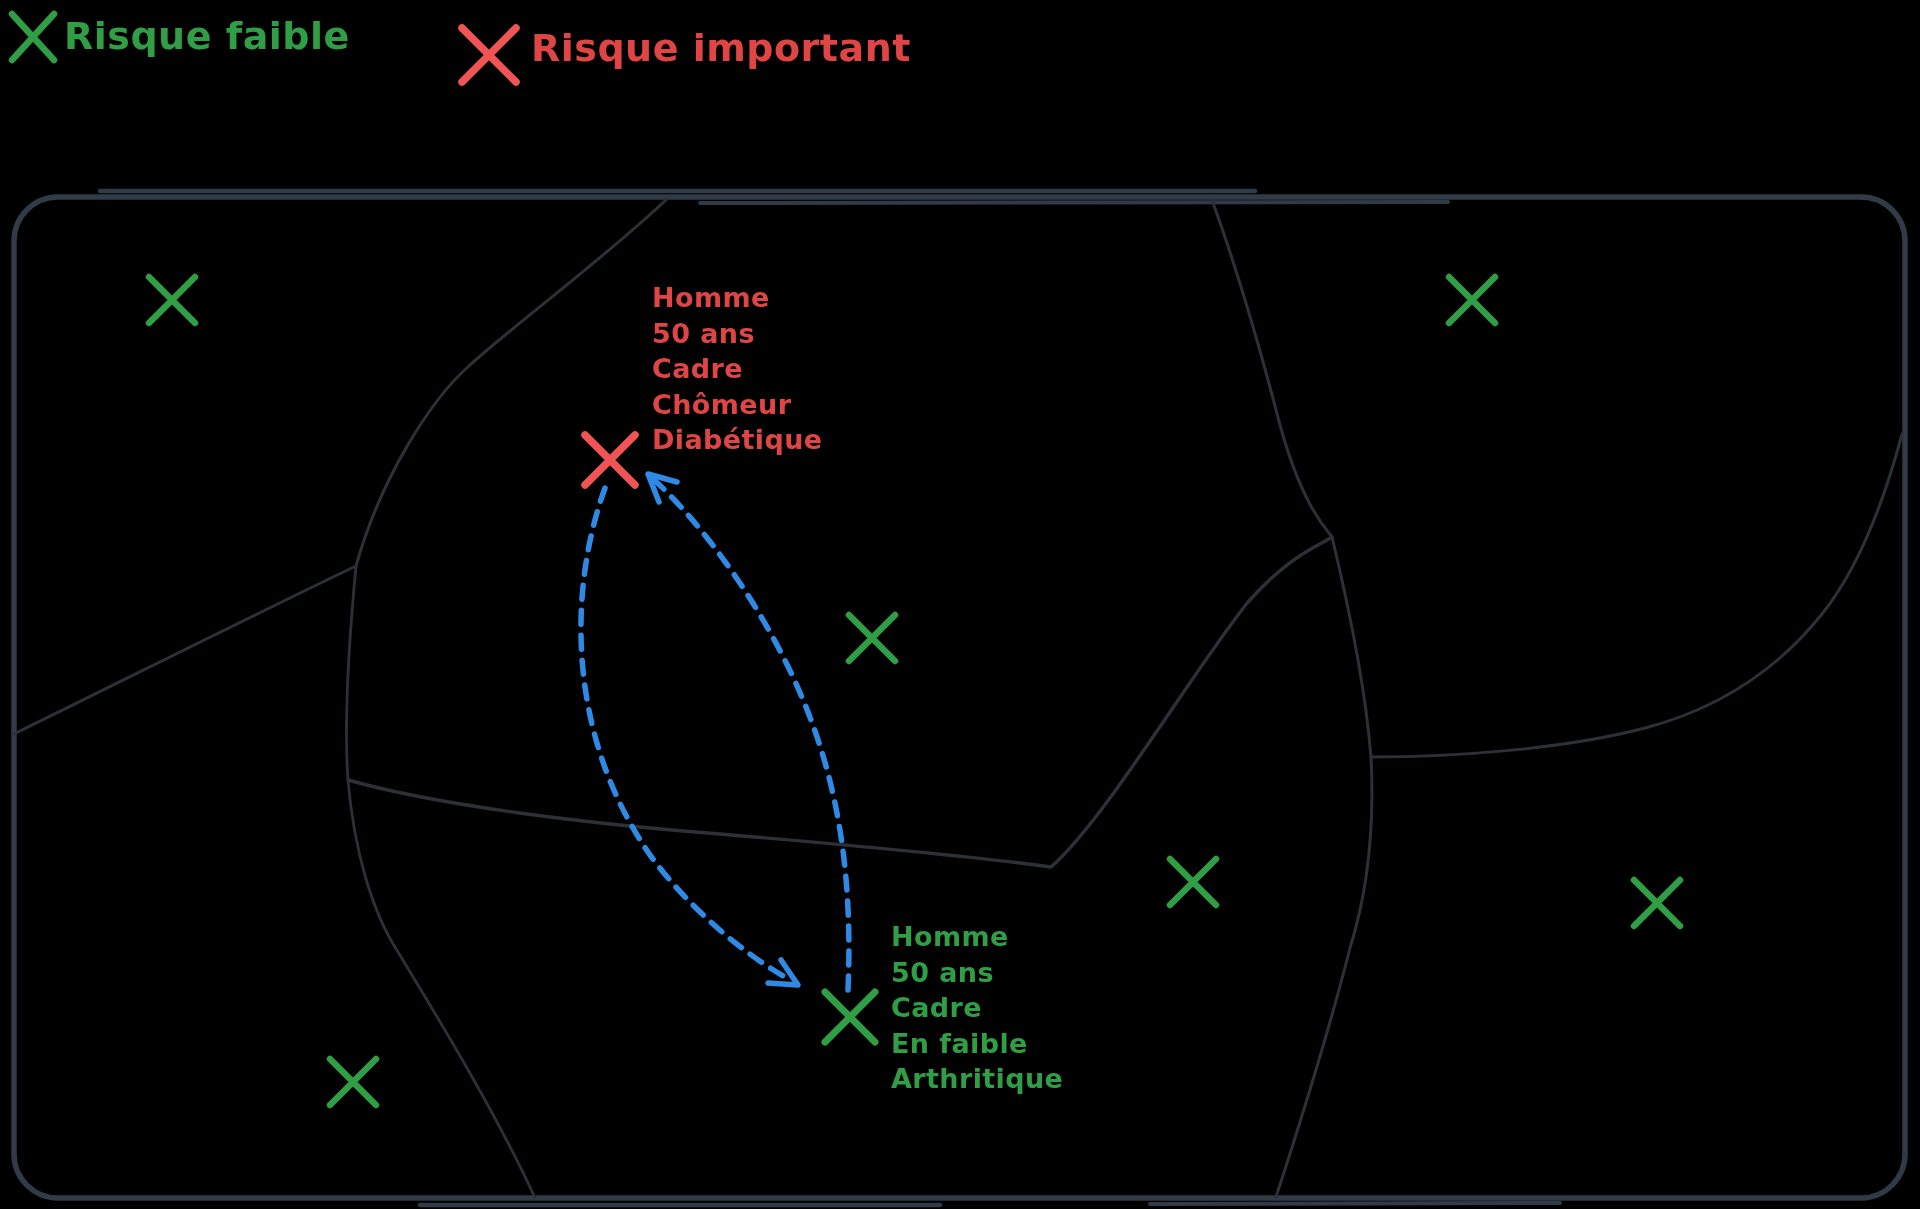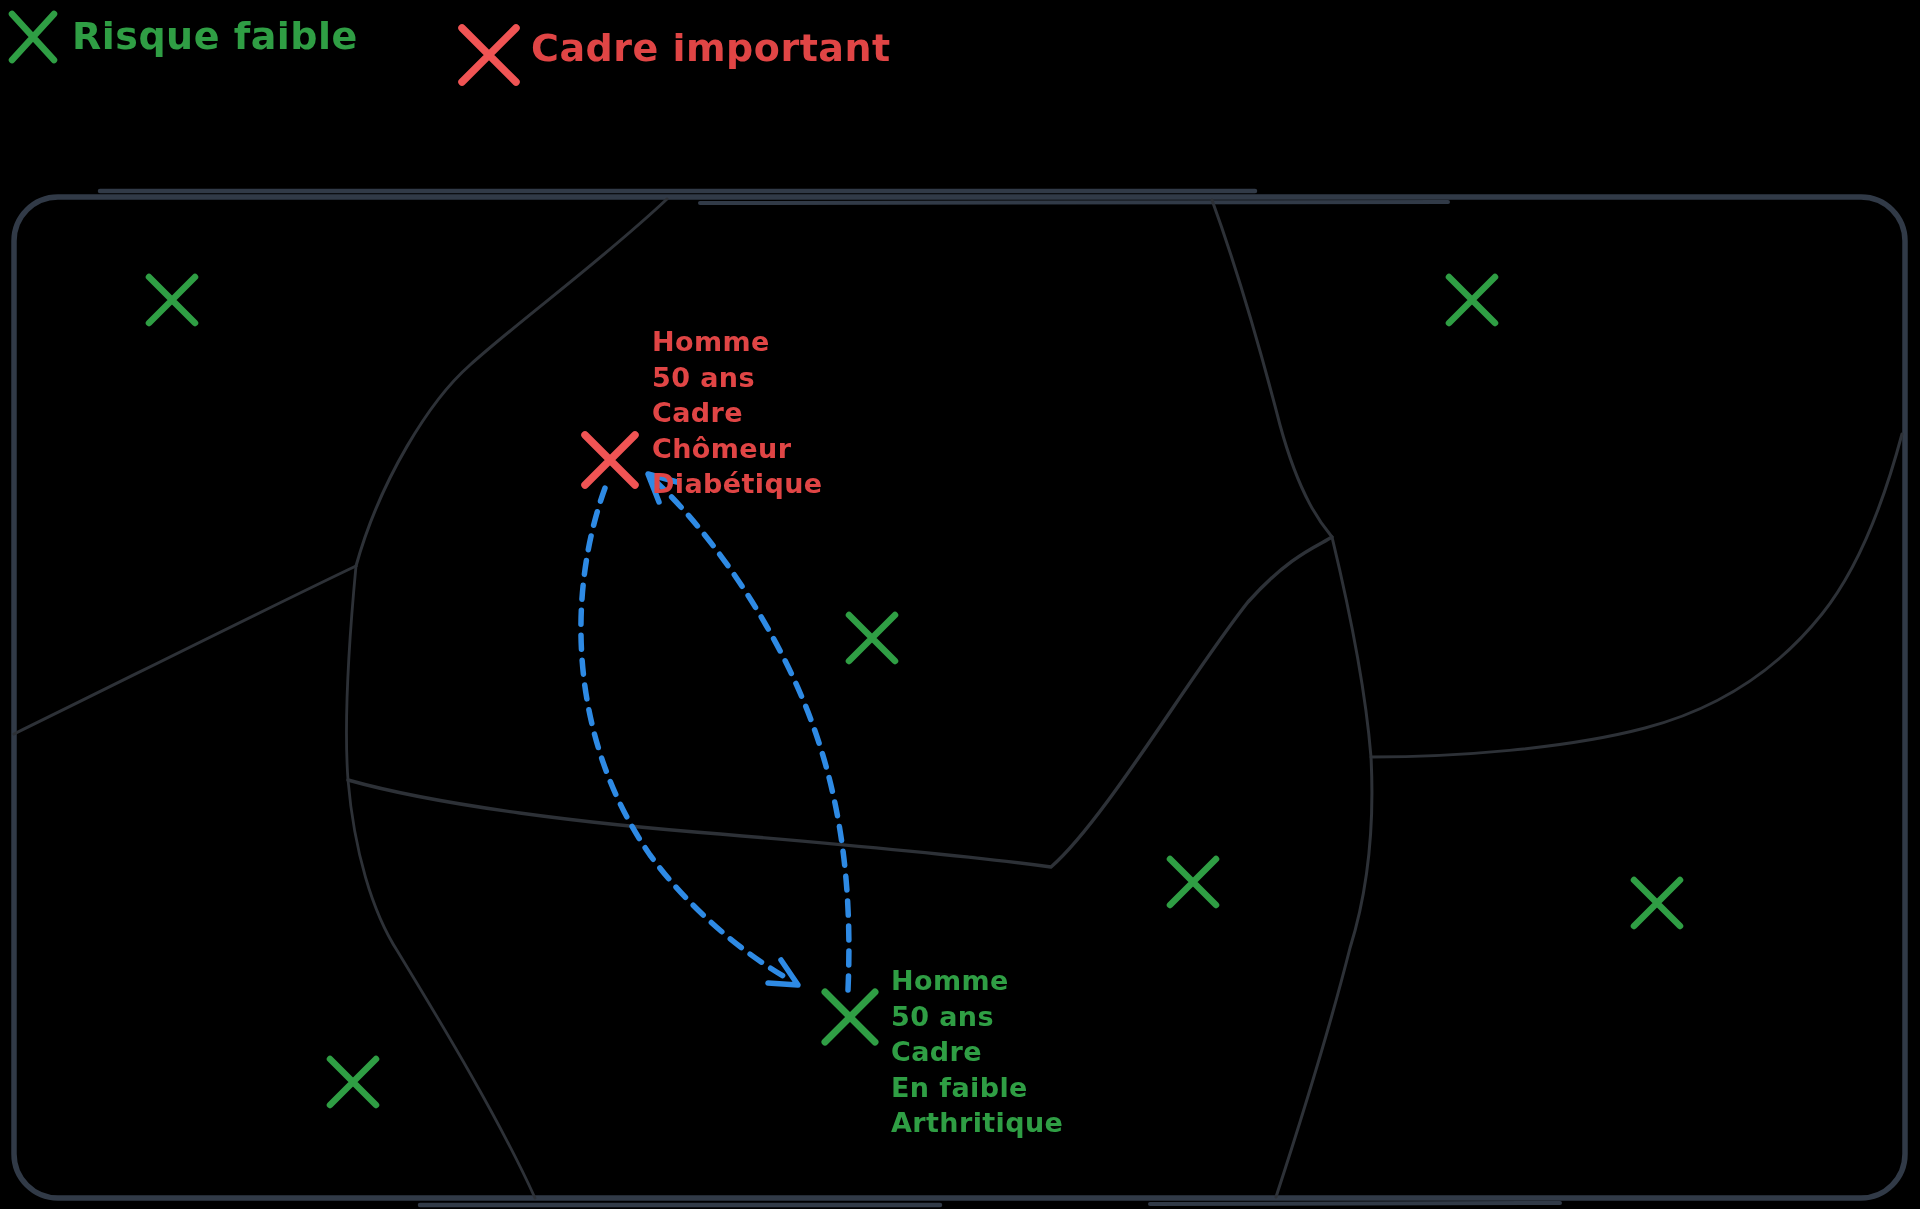--- a/index.html
+++ b/index.html
@@ -21,7 +21,7 @@
   .legend-label{
     position:absolute;font-weight:600;font-size:38px;letter-spacing:.5px;white-space:nowrap;
   }
-  .legend-label.low{left:72px;top:14px;color:var(--green,#2f9e44);}
+  .legend-label.low{left:64px;top:14px;color:var(--green,#2f9e44);}
   .legend-label.high{left:531px;top:26px;color:var(--red-text,#e04545);}
 
   .profile{

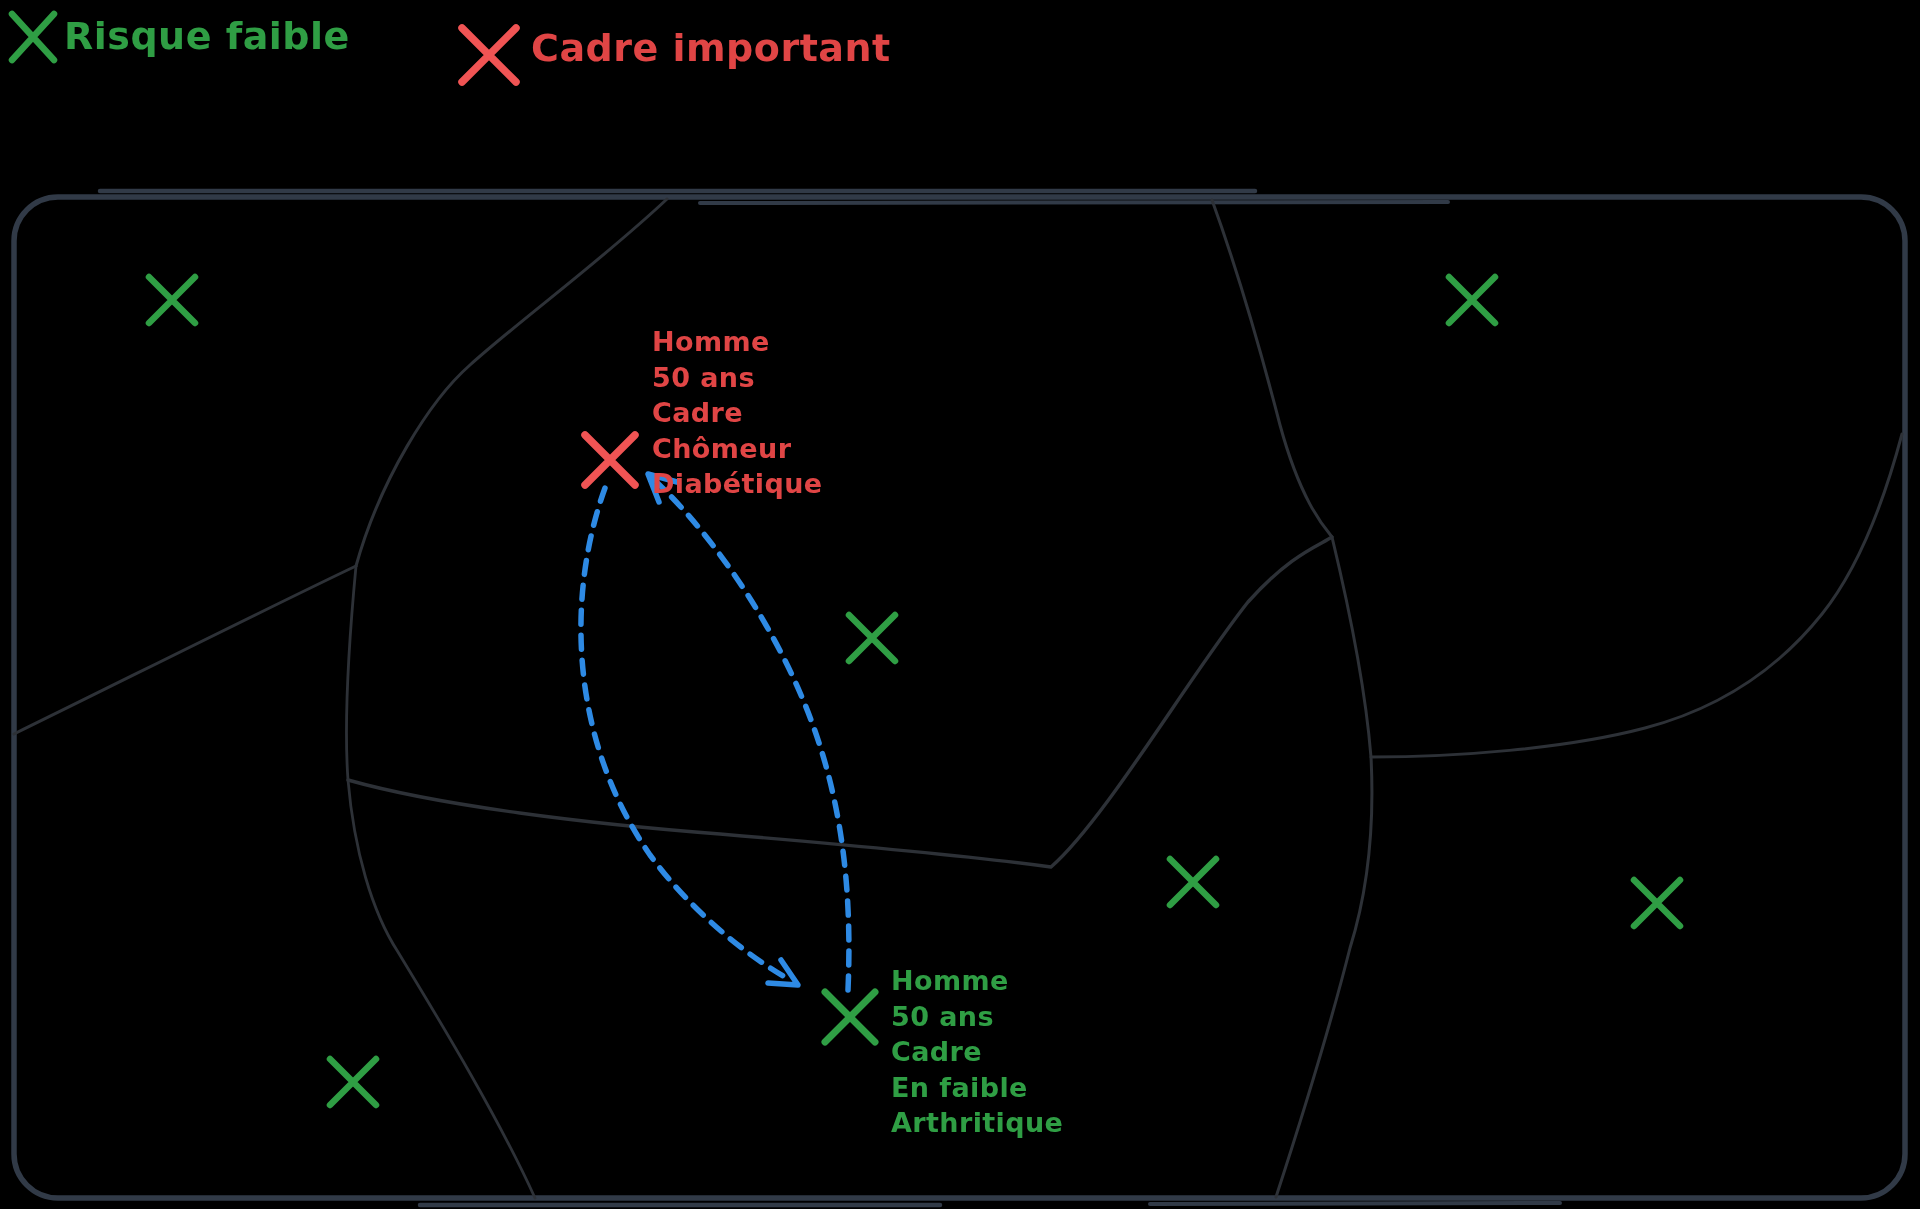--- a/index.html
+++ b/index.html
@@ -90,7 +90,7 @@
 
   <div class="legend">
     <div class="legend-label low">Risque faible</div>
-    <div class="legend-label high">Cadre important</div>
+    <div class="legend-label high">Risque important</div>
   </div>
 
   <div class="profile high">

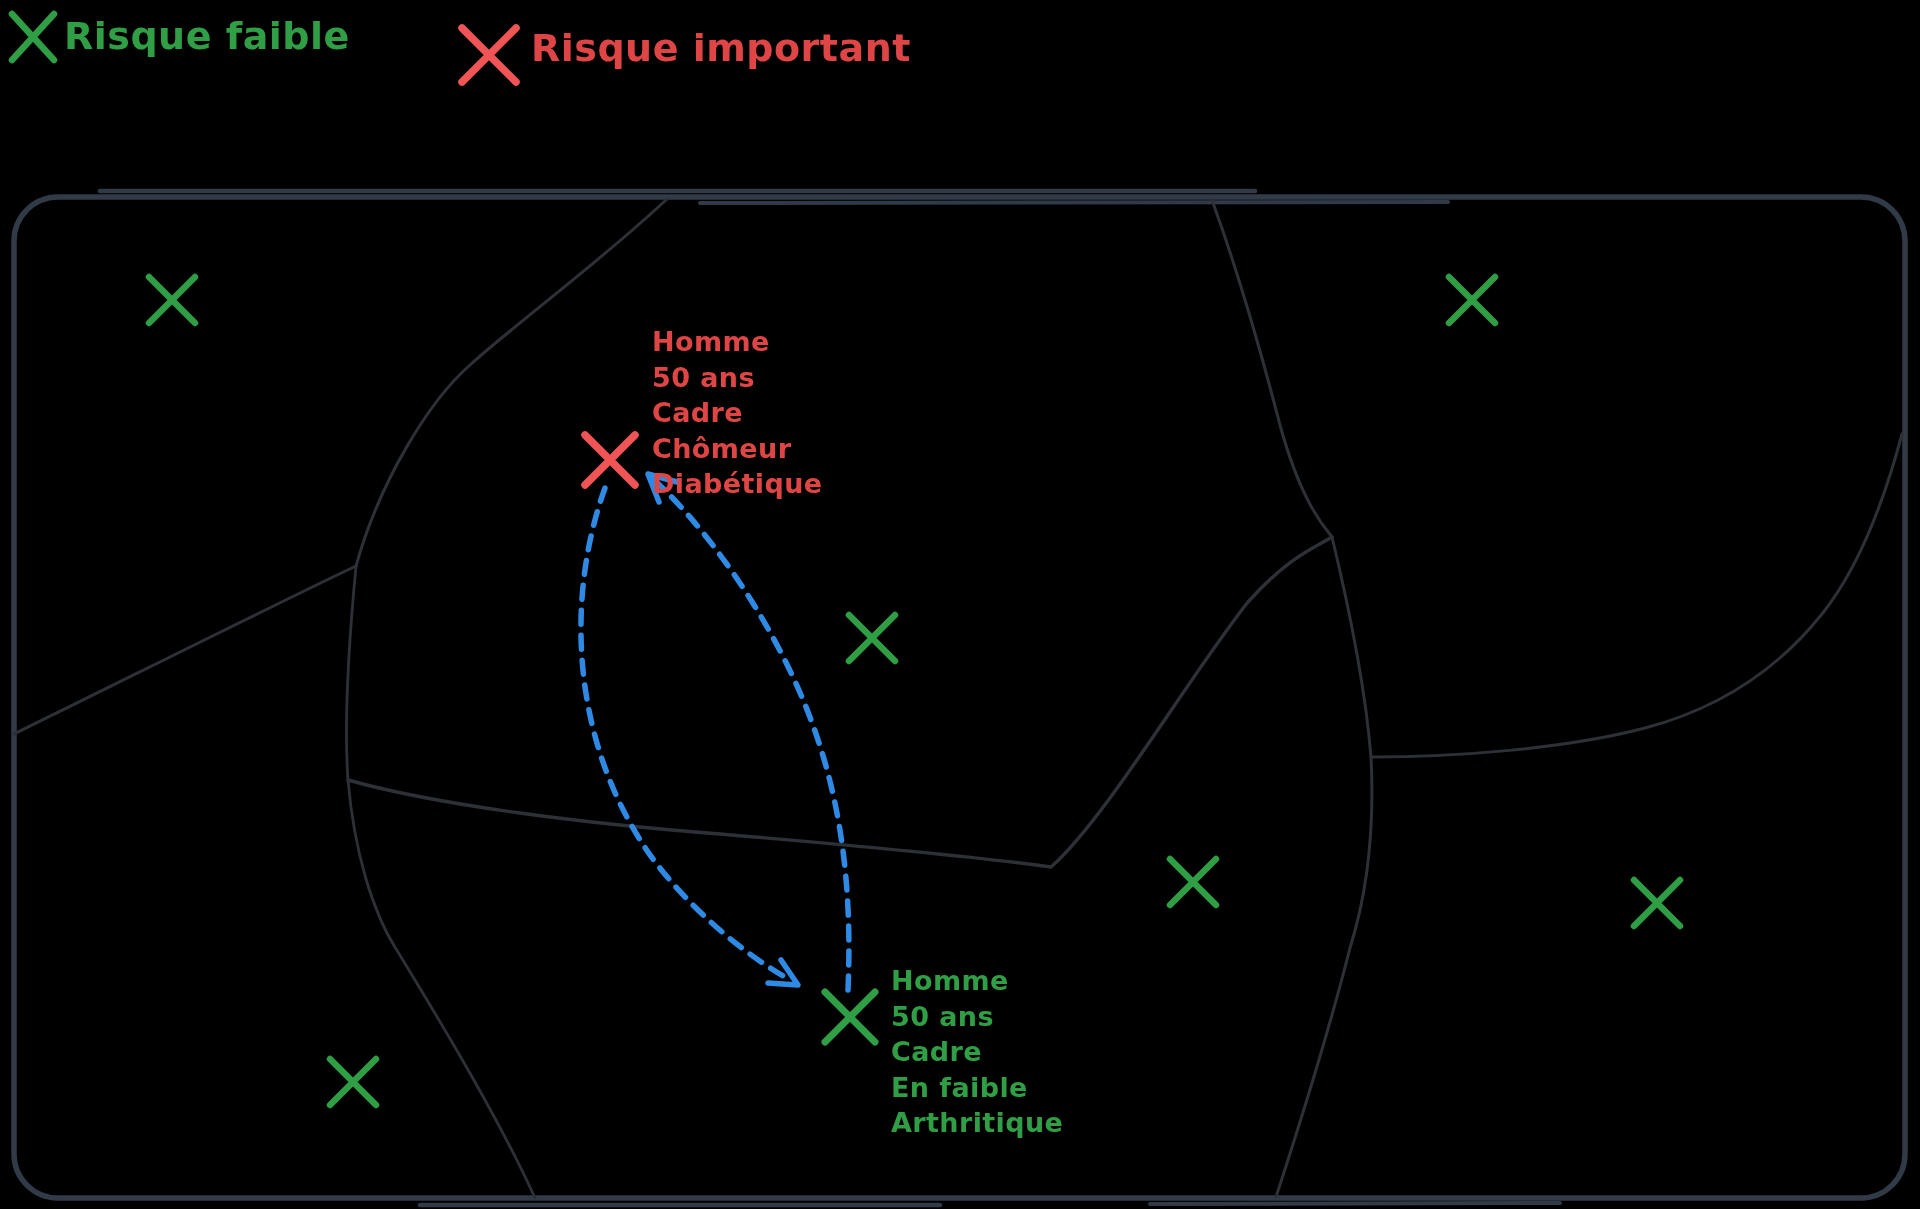--- a/index.html
+++ b/index.html
@@ -26,7 +26,7 @@
 
   .profile{
     position:absolute;font-weight:600;font-size:27px;line-height:35.5px;
-    letter-spacing:.4px;white-space:nowrap;margin-top:44px;
+    letter-spacing:.4px;white-space:nowrap;
   }
   .profile span{display:block;}
   .profile.high{left:652px;top:280px;color:var(--red-text,#e04545);}

